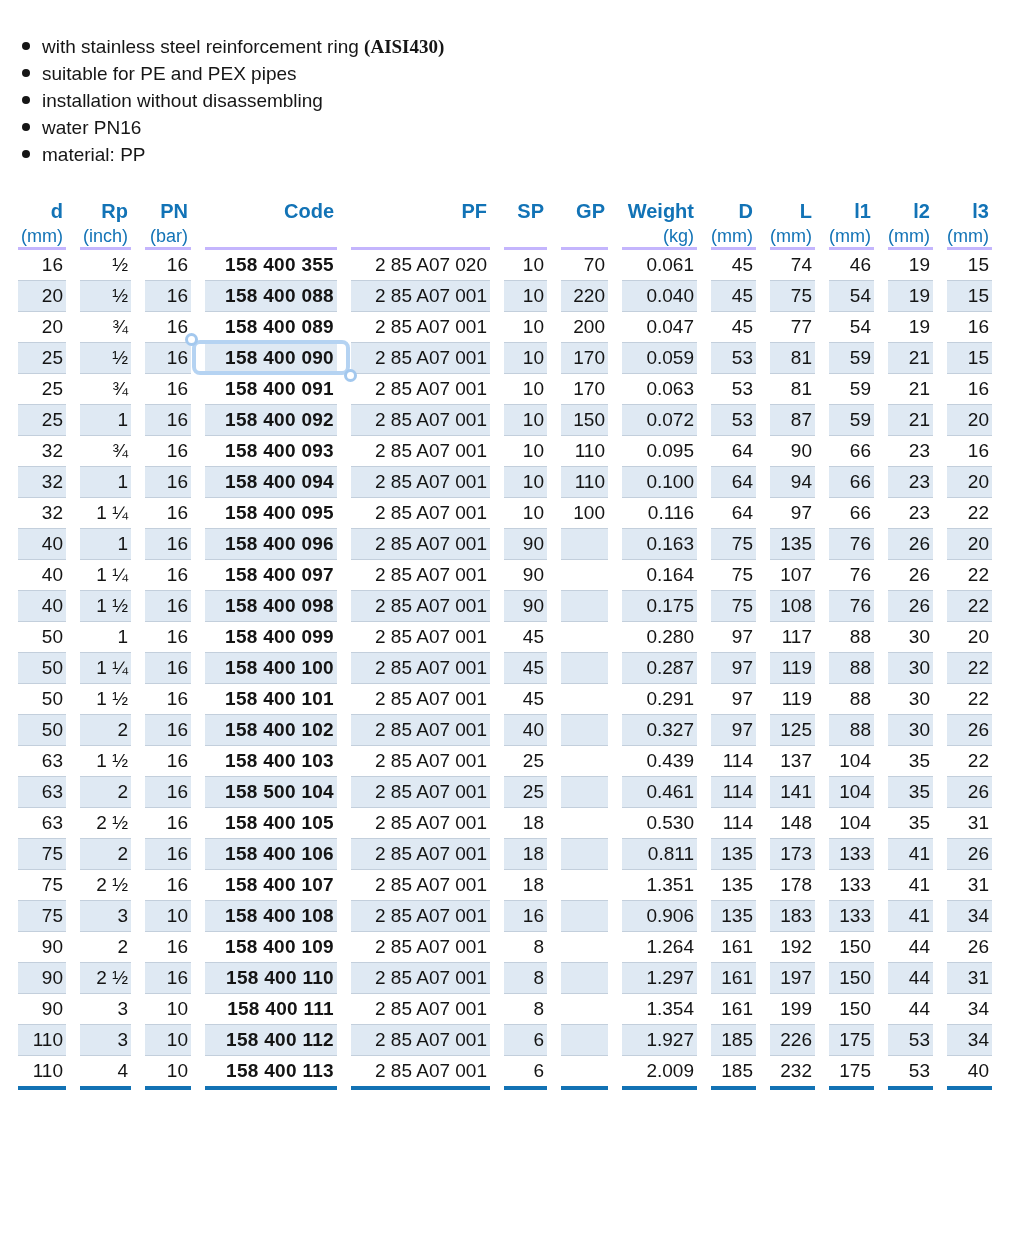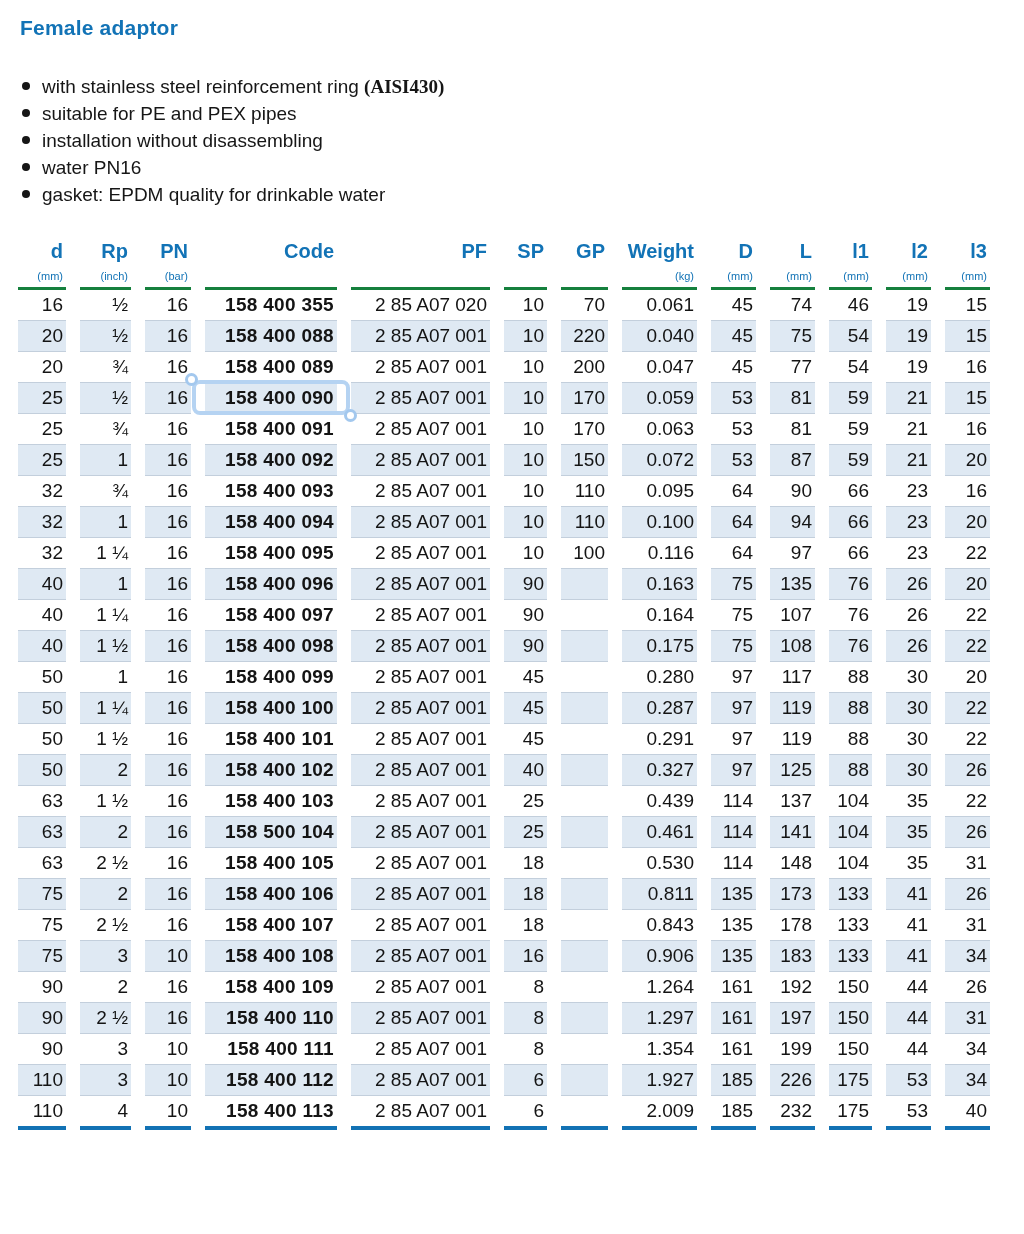--- a/index.html
+++ b/index.html
@@ -110,7 +110,6 @@
 
 <div class="page">
 
-  <h1 class="page-title">Female adaptor</h1>
 
   <ul class="features">
       <li>with stainless steel reinforcement ring <b>(AISI430)</b></li>

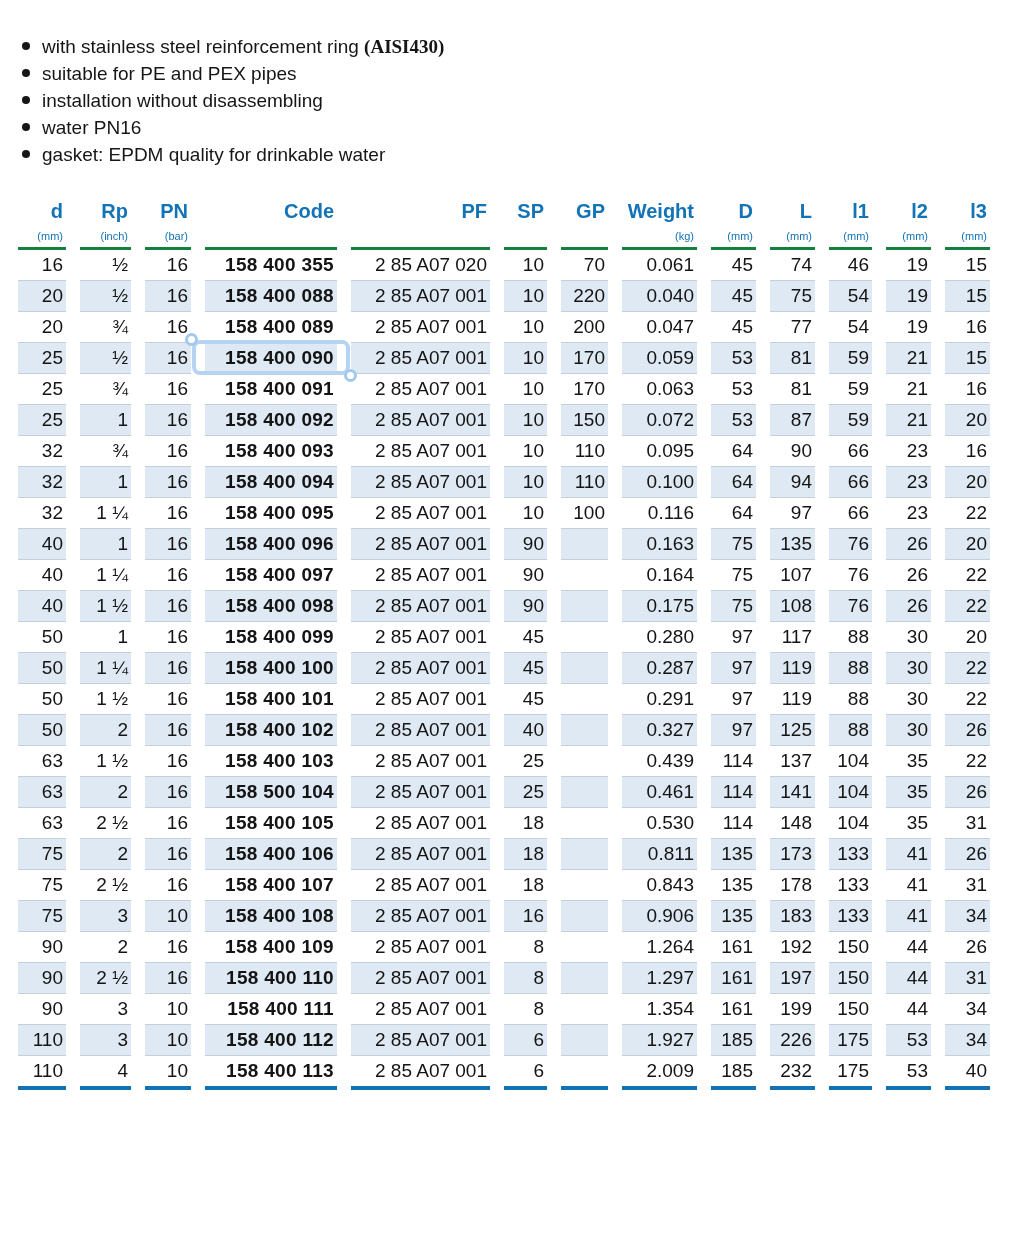--- a/index.html
+++ b/index.html
@@ -116,6 +116,7 @@
       <li>suitable for PE and PEX pipes</li>
       <li>installation without disassembling</li>
       <li>water PN16</li>
+      <li>material: PP</li>
       <li>gasket: EPDM quality for drinkable water</li>
     </ul>
 

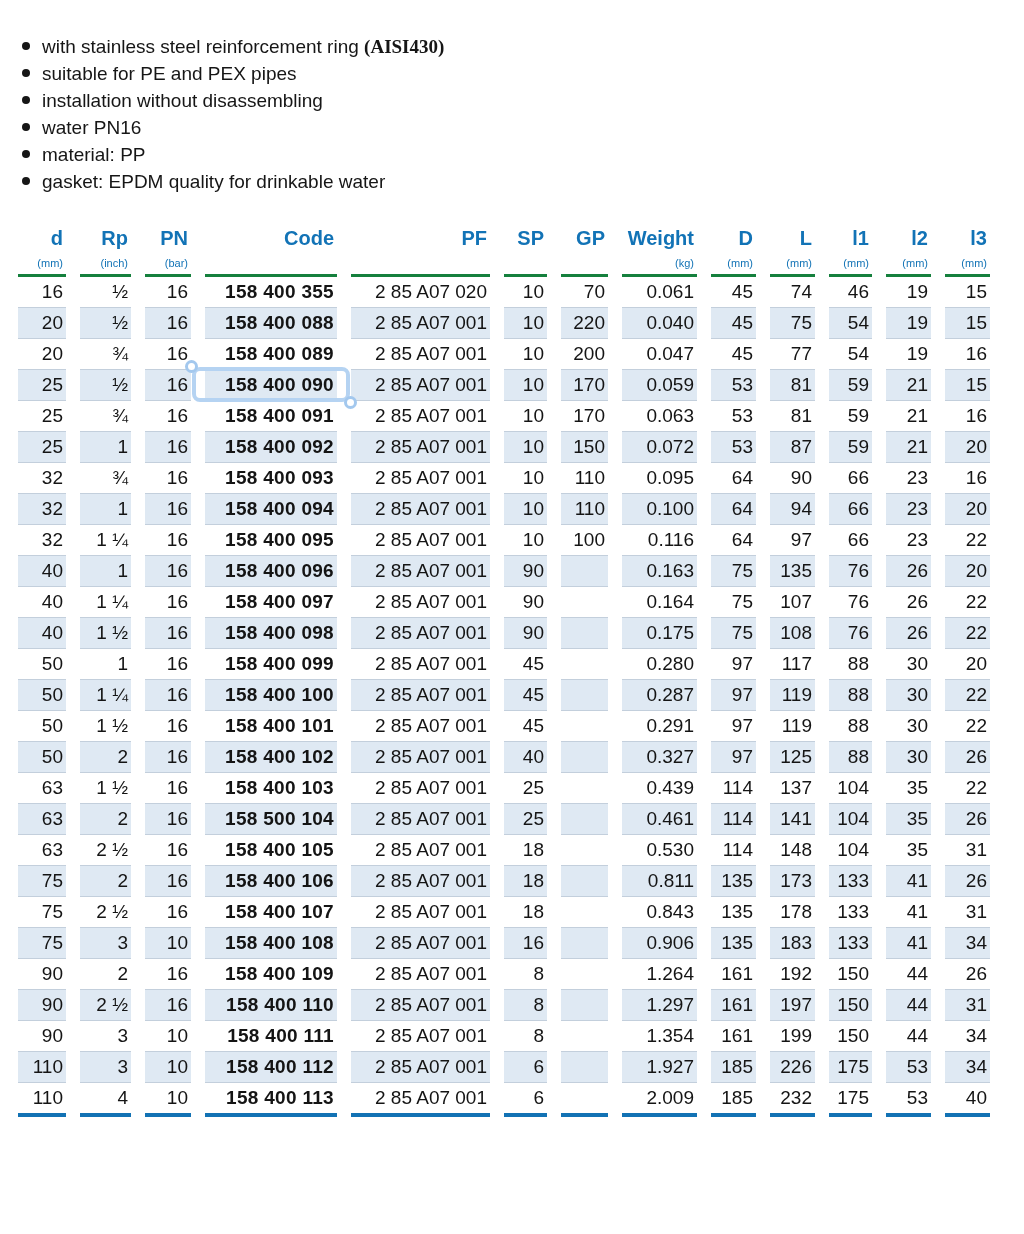--- a/index.html
+++ b/index.html
@@ -117,7 +117,6 @@
       <li>installation without disassembling</li>
       <li>water PN16</li>
       <li>material: PP</li>
-      <li>gasket: EPDM quality for drinkable water</li>
     </ul>
 
   <table class="spec">

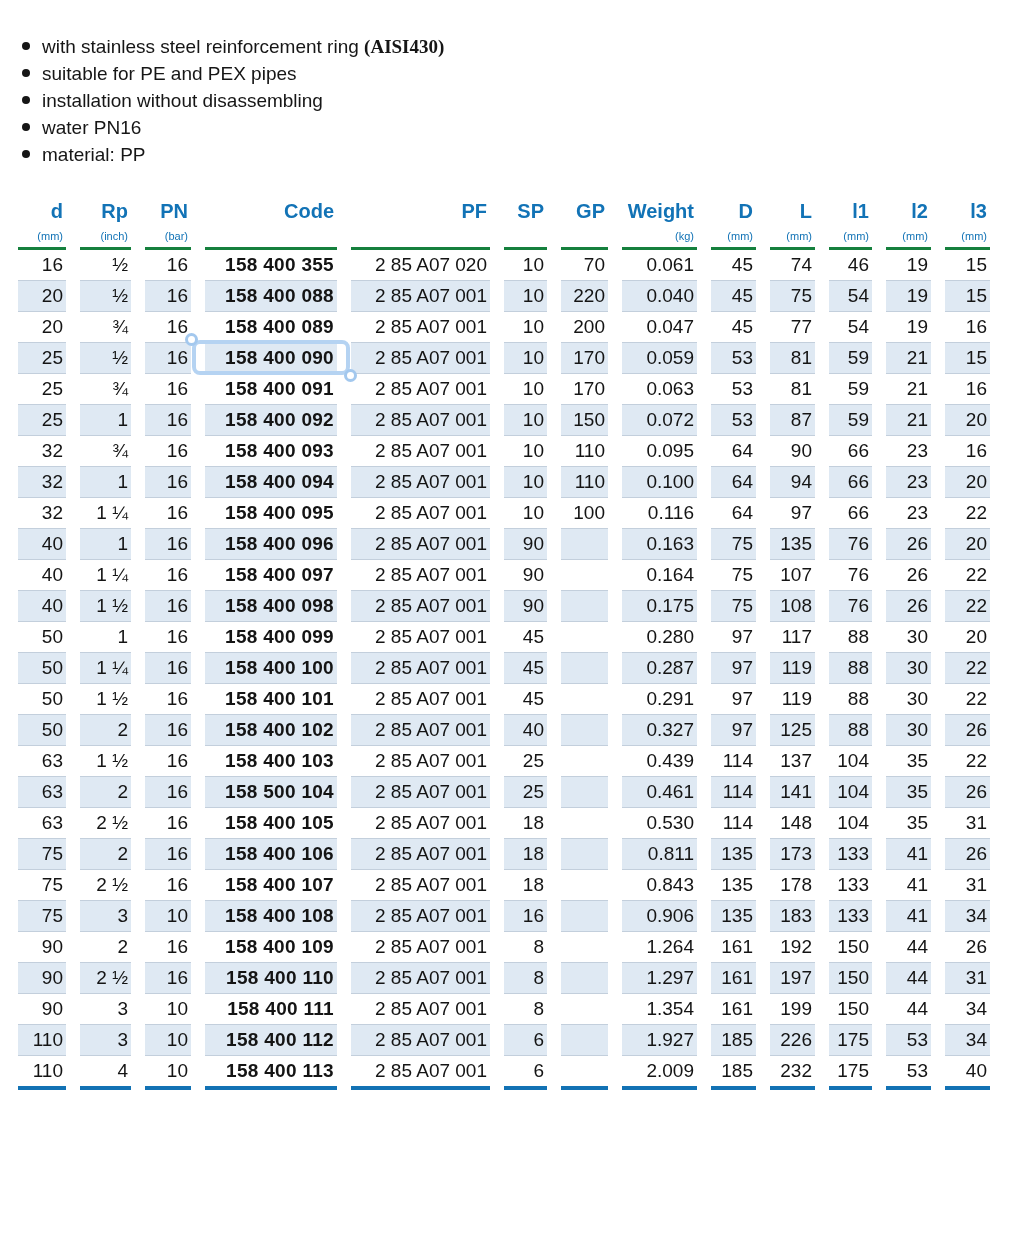--- a/index.html
+++ b/index.html
@@ -68,12 +68,12 @@
   }
   table.spec thead tr.units th {
     color: #1273b6;
-    font-size: 11px;
+    font-size: 18px;
     font-weight: normal;
     height: 24px;
     line-height: 20px;
     vertical-align: top;
-    border-bottom: 3px solid #15803d;
+    border-bottom: 3px solid #c4b5fd;
   }
   
   table.spec tbody td { color: #141414; }

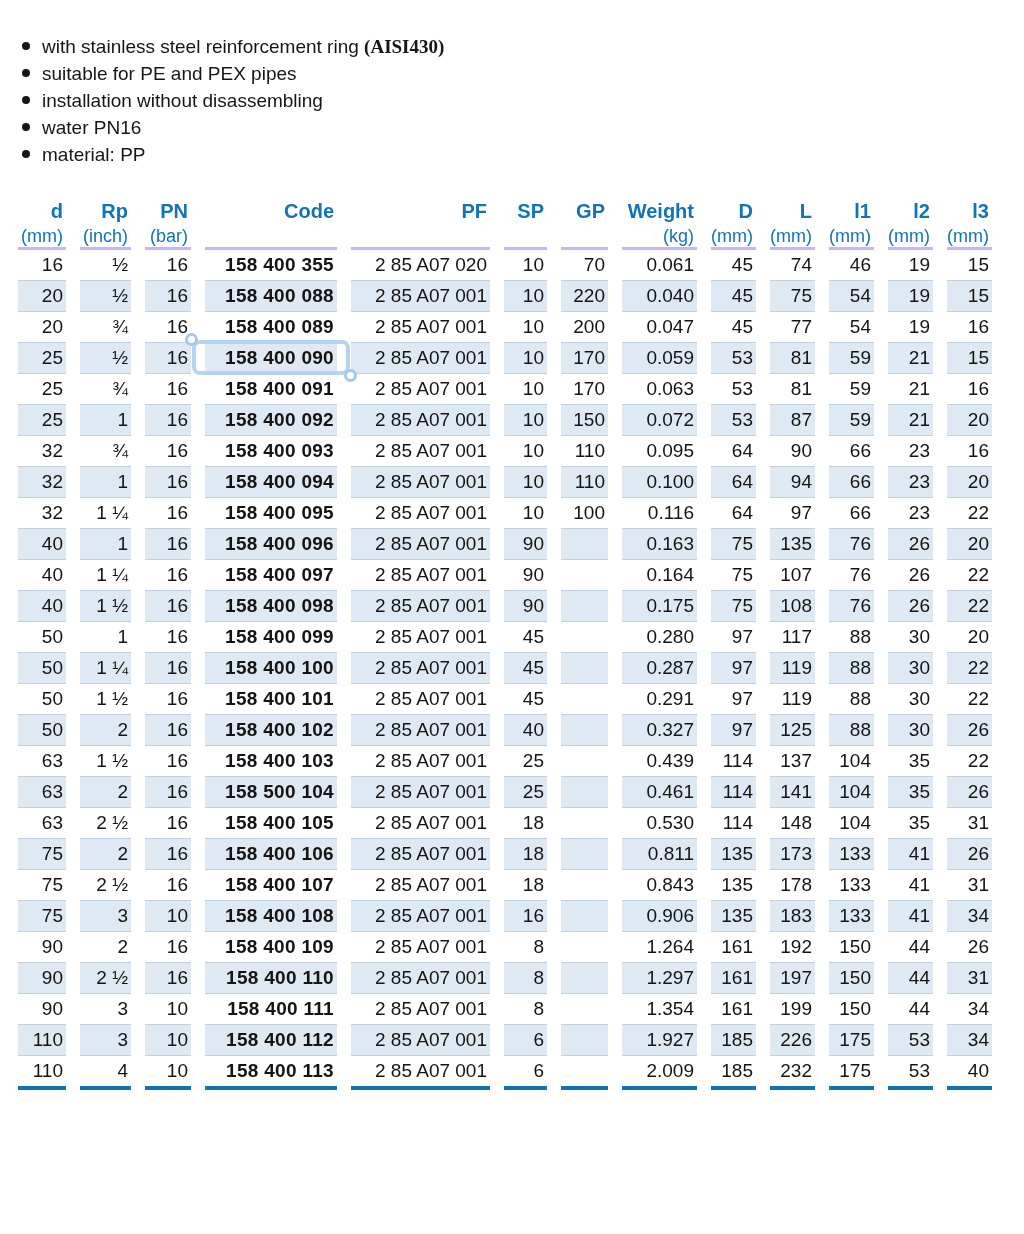--- a/index.html
+++ b/index.html
@@ -479,7 +479,7 @@
           <td class="col-pf">2 85 A07 001</td>
           <td class="col-sp">18</td>
           <td class="col-gp"></td>
-          <td class="col-weight">0.843</td>
+          <td class="col-weight">1.351</td>
           <td class="col-D">135</td>
           <td class="col-L">178</td>
           <td class="col-l1">133</td>

